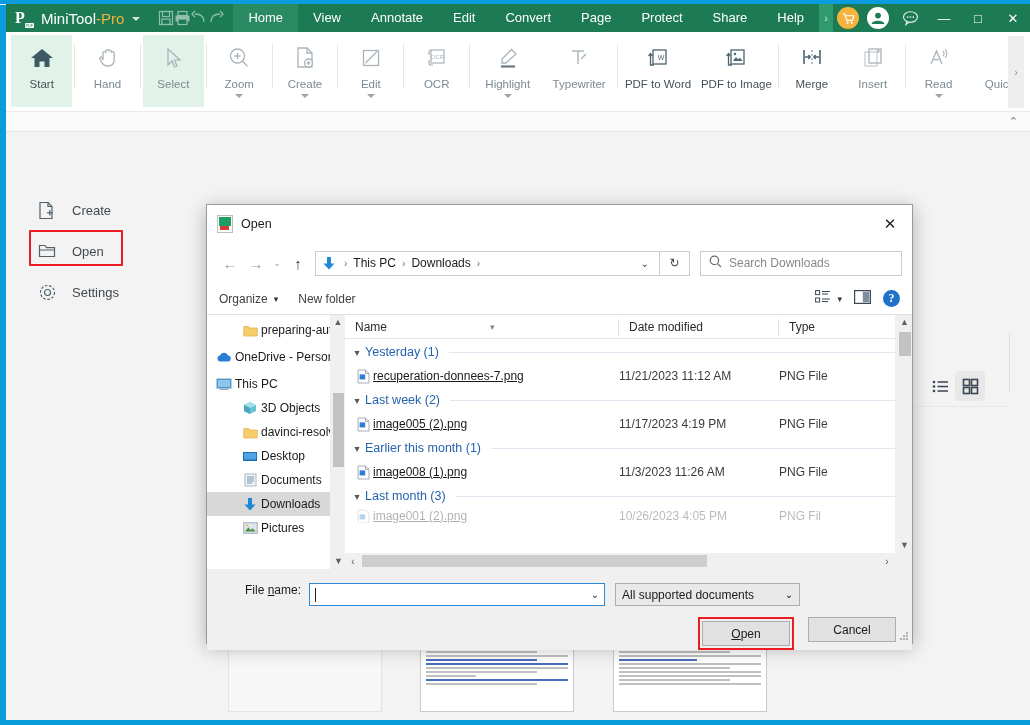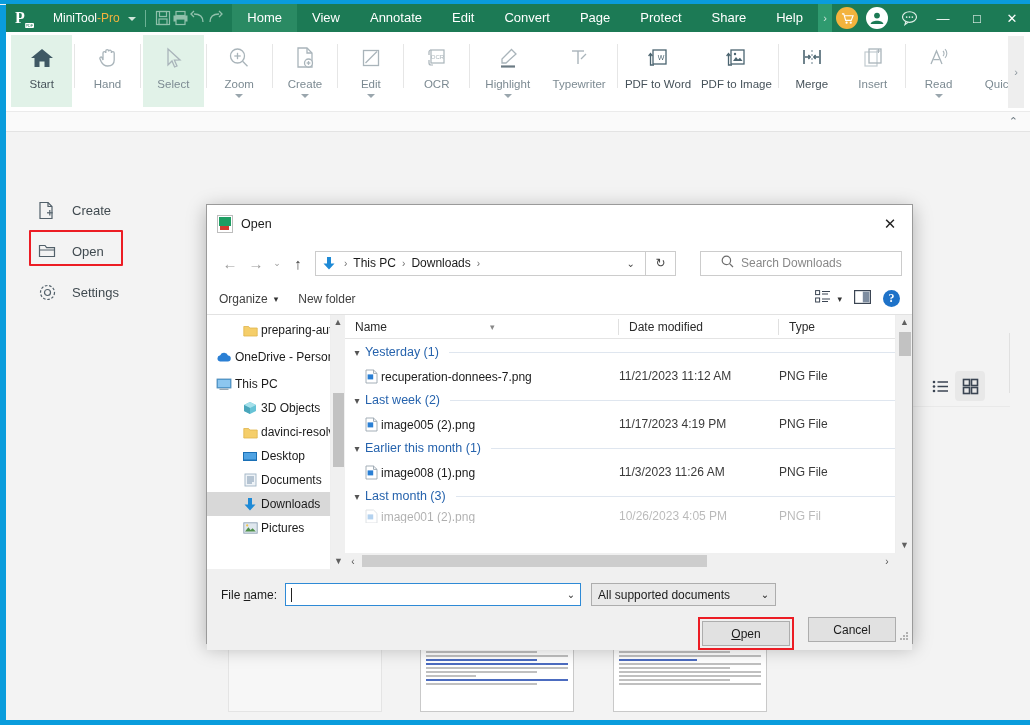--- a/index.html
+++ b/index.html
@@ -45,7 +45,7 @@
     background:#fff; color:#1c7a55; padding:0px 1px; border-radius:1px;
     letter-spacing:-0.2px;
   }
-  .app-name { font-size: 12px; color:#ffffff;margin-left:12px; }
+  .app-name { font-size: 15px; color:#ffffff; }
   .app-name .accent { color:#f3b33d; }
   .caret-down {
     width:0; height:0; border-left:4px solid transparent;

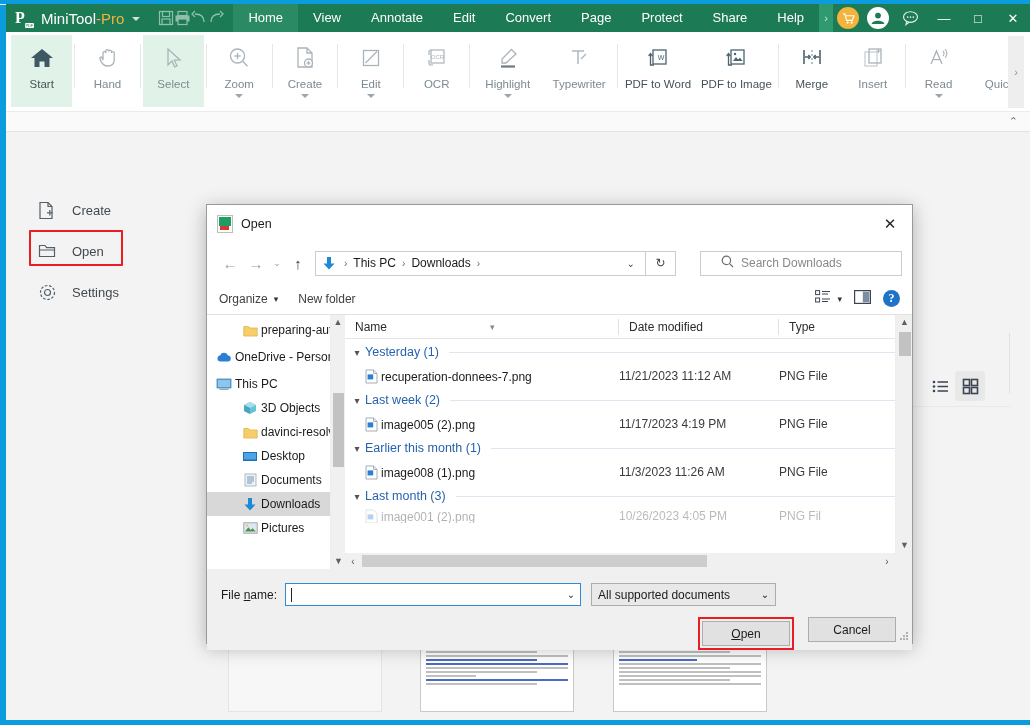--- a/index.html
+++ b/index.html
@@ -199,7 +199,7 @@
   }
   .search-box {
     width:202px; height:25px; border:1px solid #cccccc; background:#fff;
-    display:flex; align-items:center; margin-left:24px; padding-left:20px;
+    display:flex; align-items:center; margin-left:10px; padding-left:8px;
     font-size:12px; color:#888;
   }
   .search-box .mag { margin-right:7px; color:#777; }

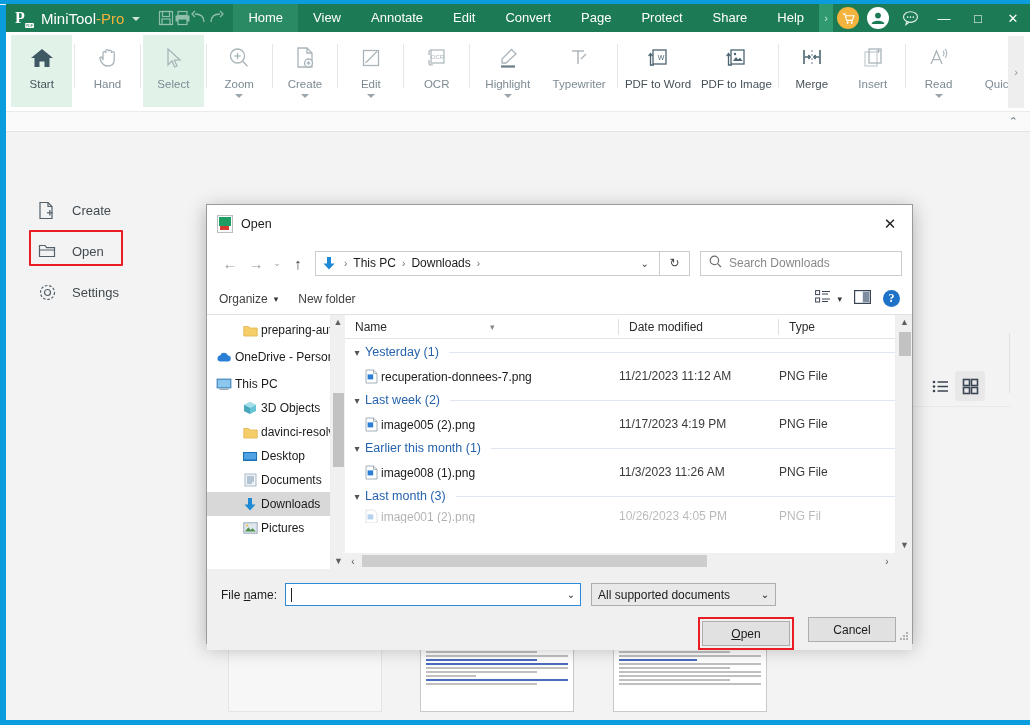--- a/index.html
+++ b/index.html
@@ -247,7 +247,7 @@
   .grp .gchev { width:16px; text-align:center; font-size:10px; color:#555; }
   .grp .gline { flex:1; height:1px; background:#dfe6ef; margin-left:10px; margin-right:14px;}
   .row { display:flex; align-items:center; height:22px; font-size:12px; color:#1b1b1b;}
-  .row .c-name { width:274px; display:flex; align-items:flex-end; padding-left:16px; }
+  .row .c-name { width:274px; display:flex; align-items:flex-start; padding-left:8px;text-decoration:underline; }
   .row .c-date { width:160px; color:#3a3a3a;}
   .row .c-type { width:120px; color:#3a3a3a;}
   .row.partial { opacity:.35; height:14px; overflow:hidden;}

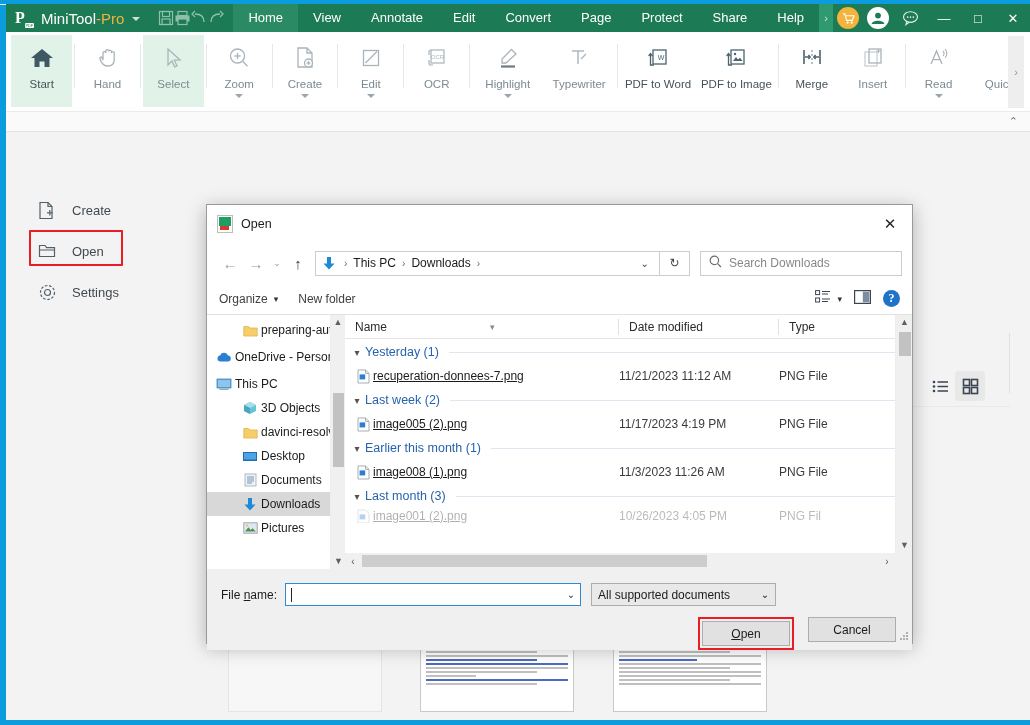--- a/index.html
+++ b/index.html
@@ -264,7 +264,7 @@
   .hs-thumb { height:12px; background:#cdcdcd; margin-left:1px; }
 
   .dlg-bottom { height:auto; background:#f0f0f0; padding:14px 14px 0 14px; }
-  .fn-row { display:flex; align-items:center; }
+  .fn-row { display:flex; align-items:flex-start;margin-left:24px; }
   .fn-label { font-size:12px; color:#1b1b1b; margin-right:8px; }
   .fn-label u { text-decoration:underline; }
   .fn-input {

